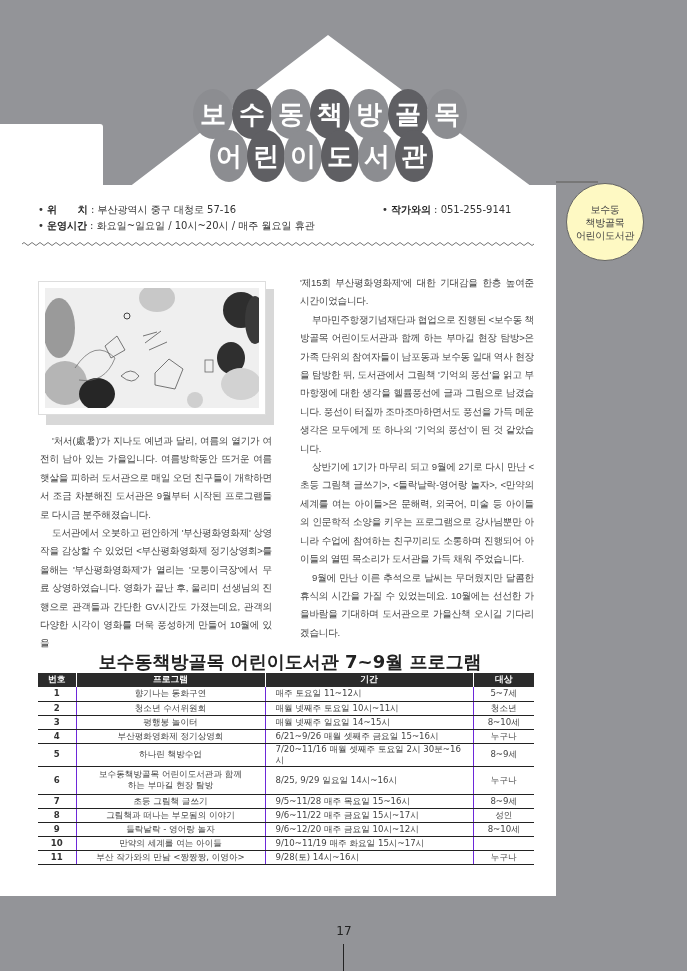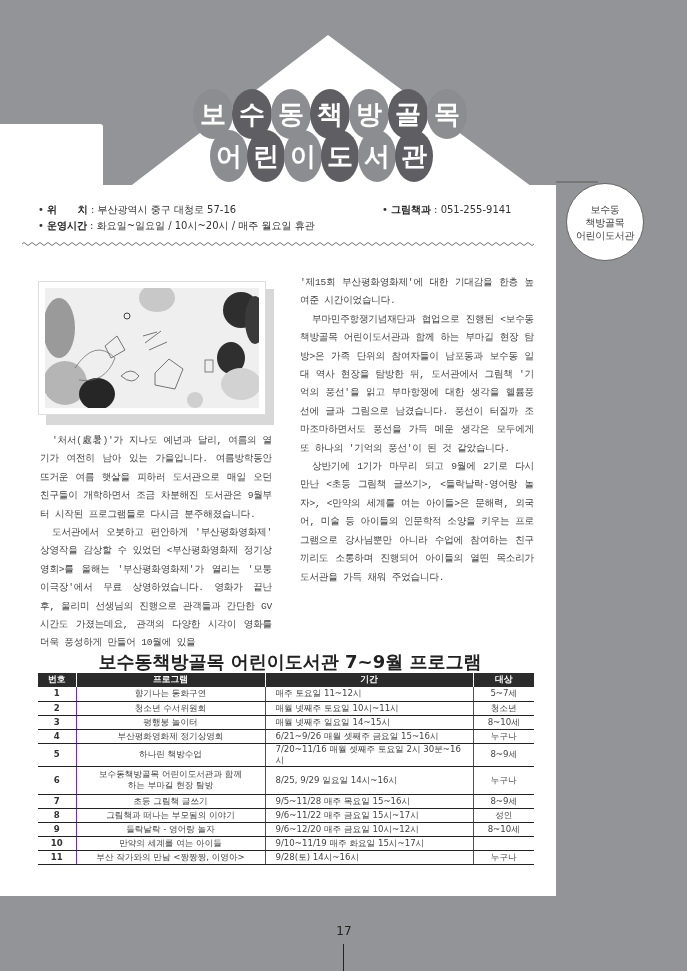--- a/index.html
+++ b/index.html
@@ -109,7 +109,7 @@
     <span class="bullet">•</span><b style="white-space:pre;">위      치</b> <span>: 부산광역시 중구 대청로 57-16</span>
   </div>
   <div class="info" style="left:382px; top:203px;">
-    <span class="bullet">•</span><b>그림책과</b> <span>: 051-255-9141</span>
+    <span class="bullet">•</span><b>작가와의</b> <span>: 051-255-9141</span>
   </div>
   <div class="info" style="left:38px; top:219px;">
     <span class="bullet">•</span><b>운영시간</b> <span>: 화요일~일요일 / 10시~20시 / 매주 월요일 휴관</span>

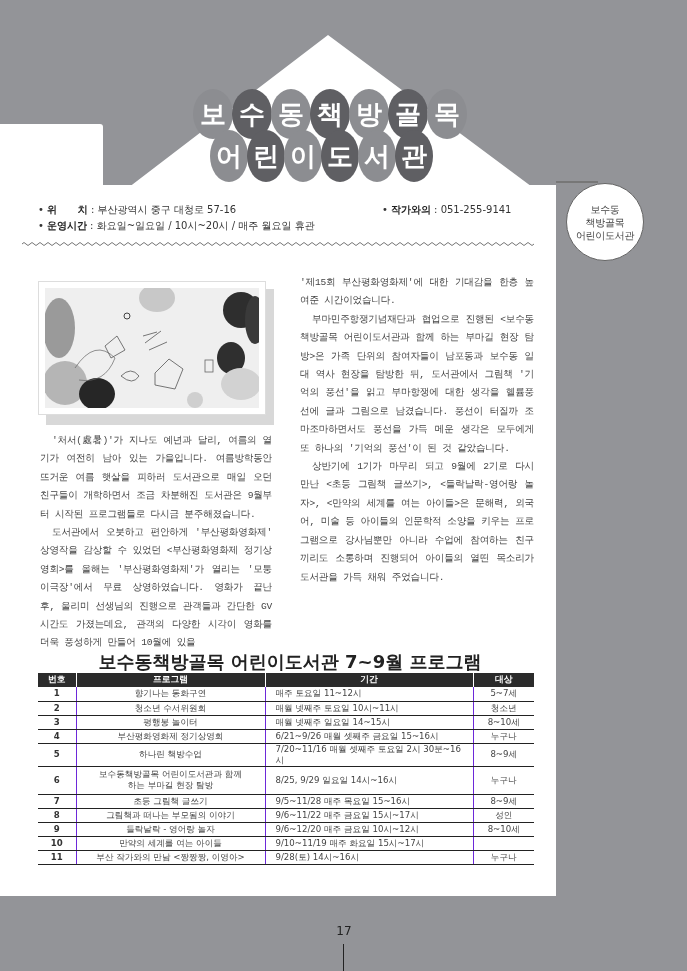--- a/index.html
+++ b/index.html
@@ -19,7 +19,7 @@
   .side-tab { position: absolute; left: 556px; top: 181px; width: 131px; height: 790px; background: #939498; }
   .side-tab-topline { position: absolute; left: 556px; top: 181px; width: 42px; height: 2px; background: #777; }
   .side-circle { position: absolute; left: 566px; top: 183px; width: 78px; height: 78px; border-radius: 50%;
-                 background: #ffffff; border: 1.5px solid #666; display: flex; flex-direction: column; align-items: center; justify-content: center; }
+                 background: #fef9c3; border: 1.5px solid #666; display: flex; flex-direction: column; align-items: center; justify-content: center; }
   .side-circle span { font-size: 10px; line-height: 13px; color: #444; letter-spacing: -0.3px; }
 
   

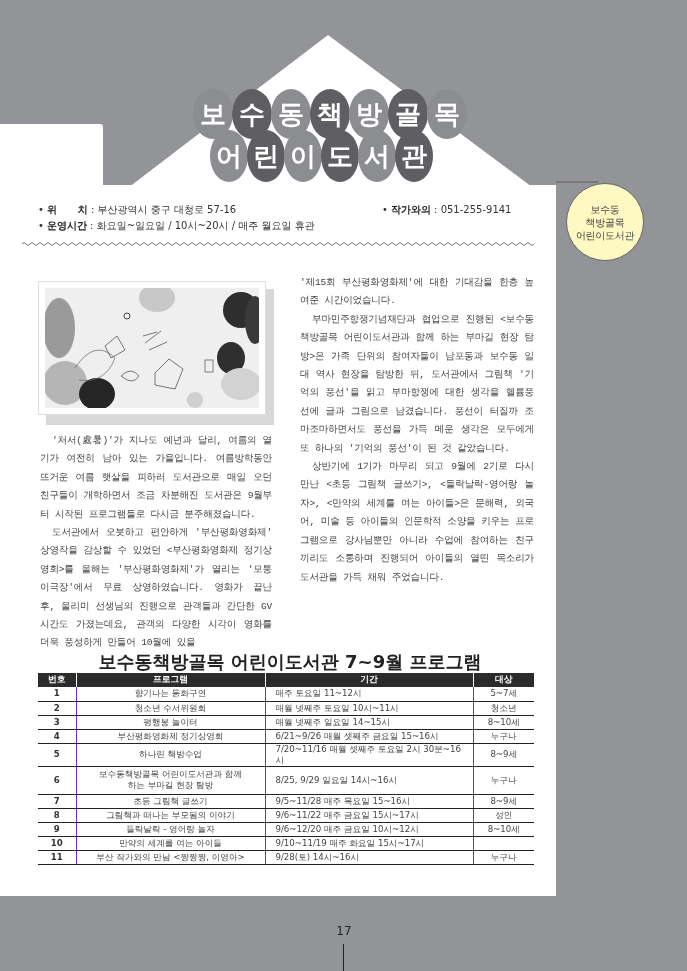--- a/index.html
+++ b/index.html
@@ -46,7 +46,7 @@
   .photo { width: 100%; height: 100%; background: #ededed; overflow: hidden; position: relative; }
 
   
-  .col { position: absolute; font-family: Liberation Mono, monospace; font-size: 9.6px; line-height: 18.4px; color: #444; text-align: justify; letter-spacing: -0.2px; }
+  .col { position: absolute; font-family: Liberation Sans, sans-serif; font-size: 9.6px; line-height: 18.4px; color: #444; text-align: justify; letter-spacing: -0.2px; }
   .col p { margin: 0; }
   .col p.indent { text-indent: 12px; }
   .col-left { left: 40px; top: 432px; width: 232px; }

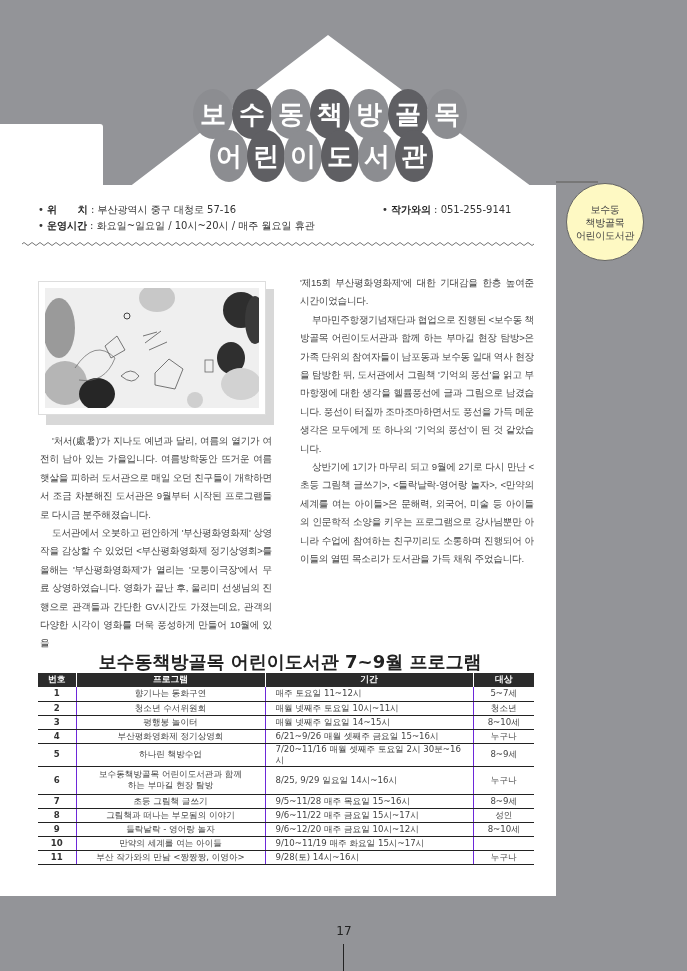--- a/index.html
+++ b/index.html
@@ -157,6 +157,7 @@
     <p>'제15회 부산평화영화제'에 대한 기대감을 한층 높여준 시간이었습니다.</p>
     <p class="indent">부마민주항쟁기념재단과 협업으로 진행된 &lt;보수동 책방골목 어린이도서관과 함께 하는 부마길 현장 탐방&gt;은 가족 단위의 참여자들이 남포동과 보수동 일대 역사 현장을 탐방한 뒤, 도서관에서 그림책 '기억의 풍선'을 읽고 부마항쟁에 대한 생각을 헬륨풍선에 글과 그림으로 남겼습니다. 풍선이 터질까 조마조마하면서도 풍선을 가득 메운 생각은 모두에게 또 하나의 '기억의 풍선'이 된 것 같았습니다.</p>
     <p class="indent">상반기에 1기가 마무리 되고 9월에 2기로 다시 만난 &lt;초등 그림책 글쓰기&gt;, &lt;들락날락-영어랑 놀자&gt;, &lt;만약의 세계를 여는 아이들&gt;은 문해력, 외국어, 미술 등 아이들의 인문학적 소양을 키우는 프로그램으로 강사님뿐만 아니라 수업에 참여하는 친구끼리도 소통하며 진행되어 아이들의 열띤 목소리가 도서관을 가득 채워 주었습니다.</p>
+    <p class="indent">9월에 만난 이른 추석으로 날씨는 무더웠지만 달콤한 휴식의 시간을 가질 수 있었는데요. 10월에는 선선한 가을바람을 기대하며 도서관으로 가을산책 오시길 기다리겠습니다.</p>
   </div>
 
   <div class="tbl-title">보수동책방골목 어린이도서관 7~9월 프로그램</div>

